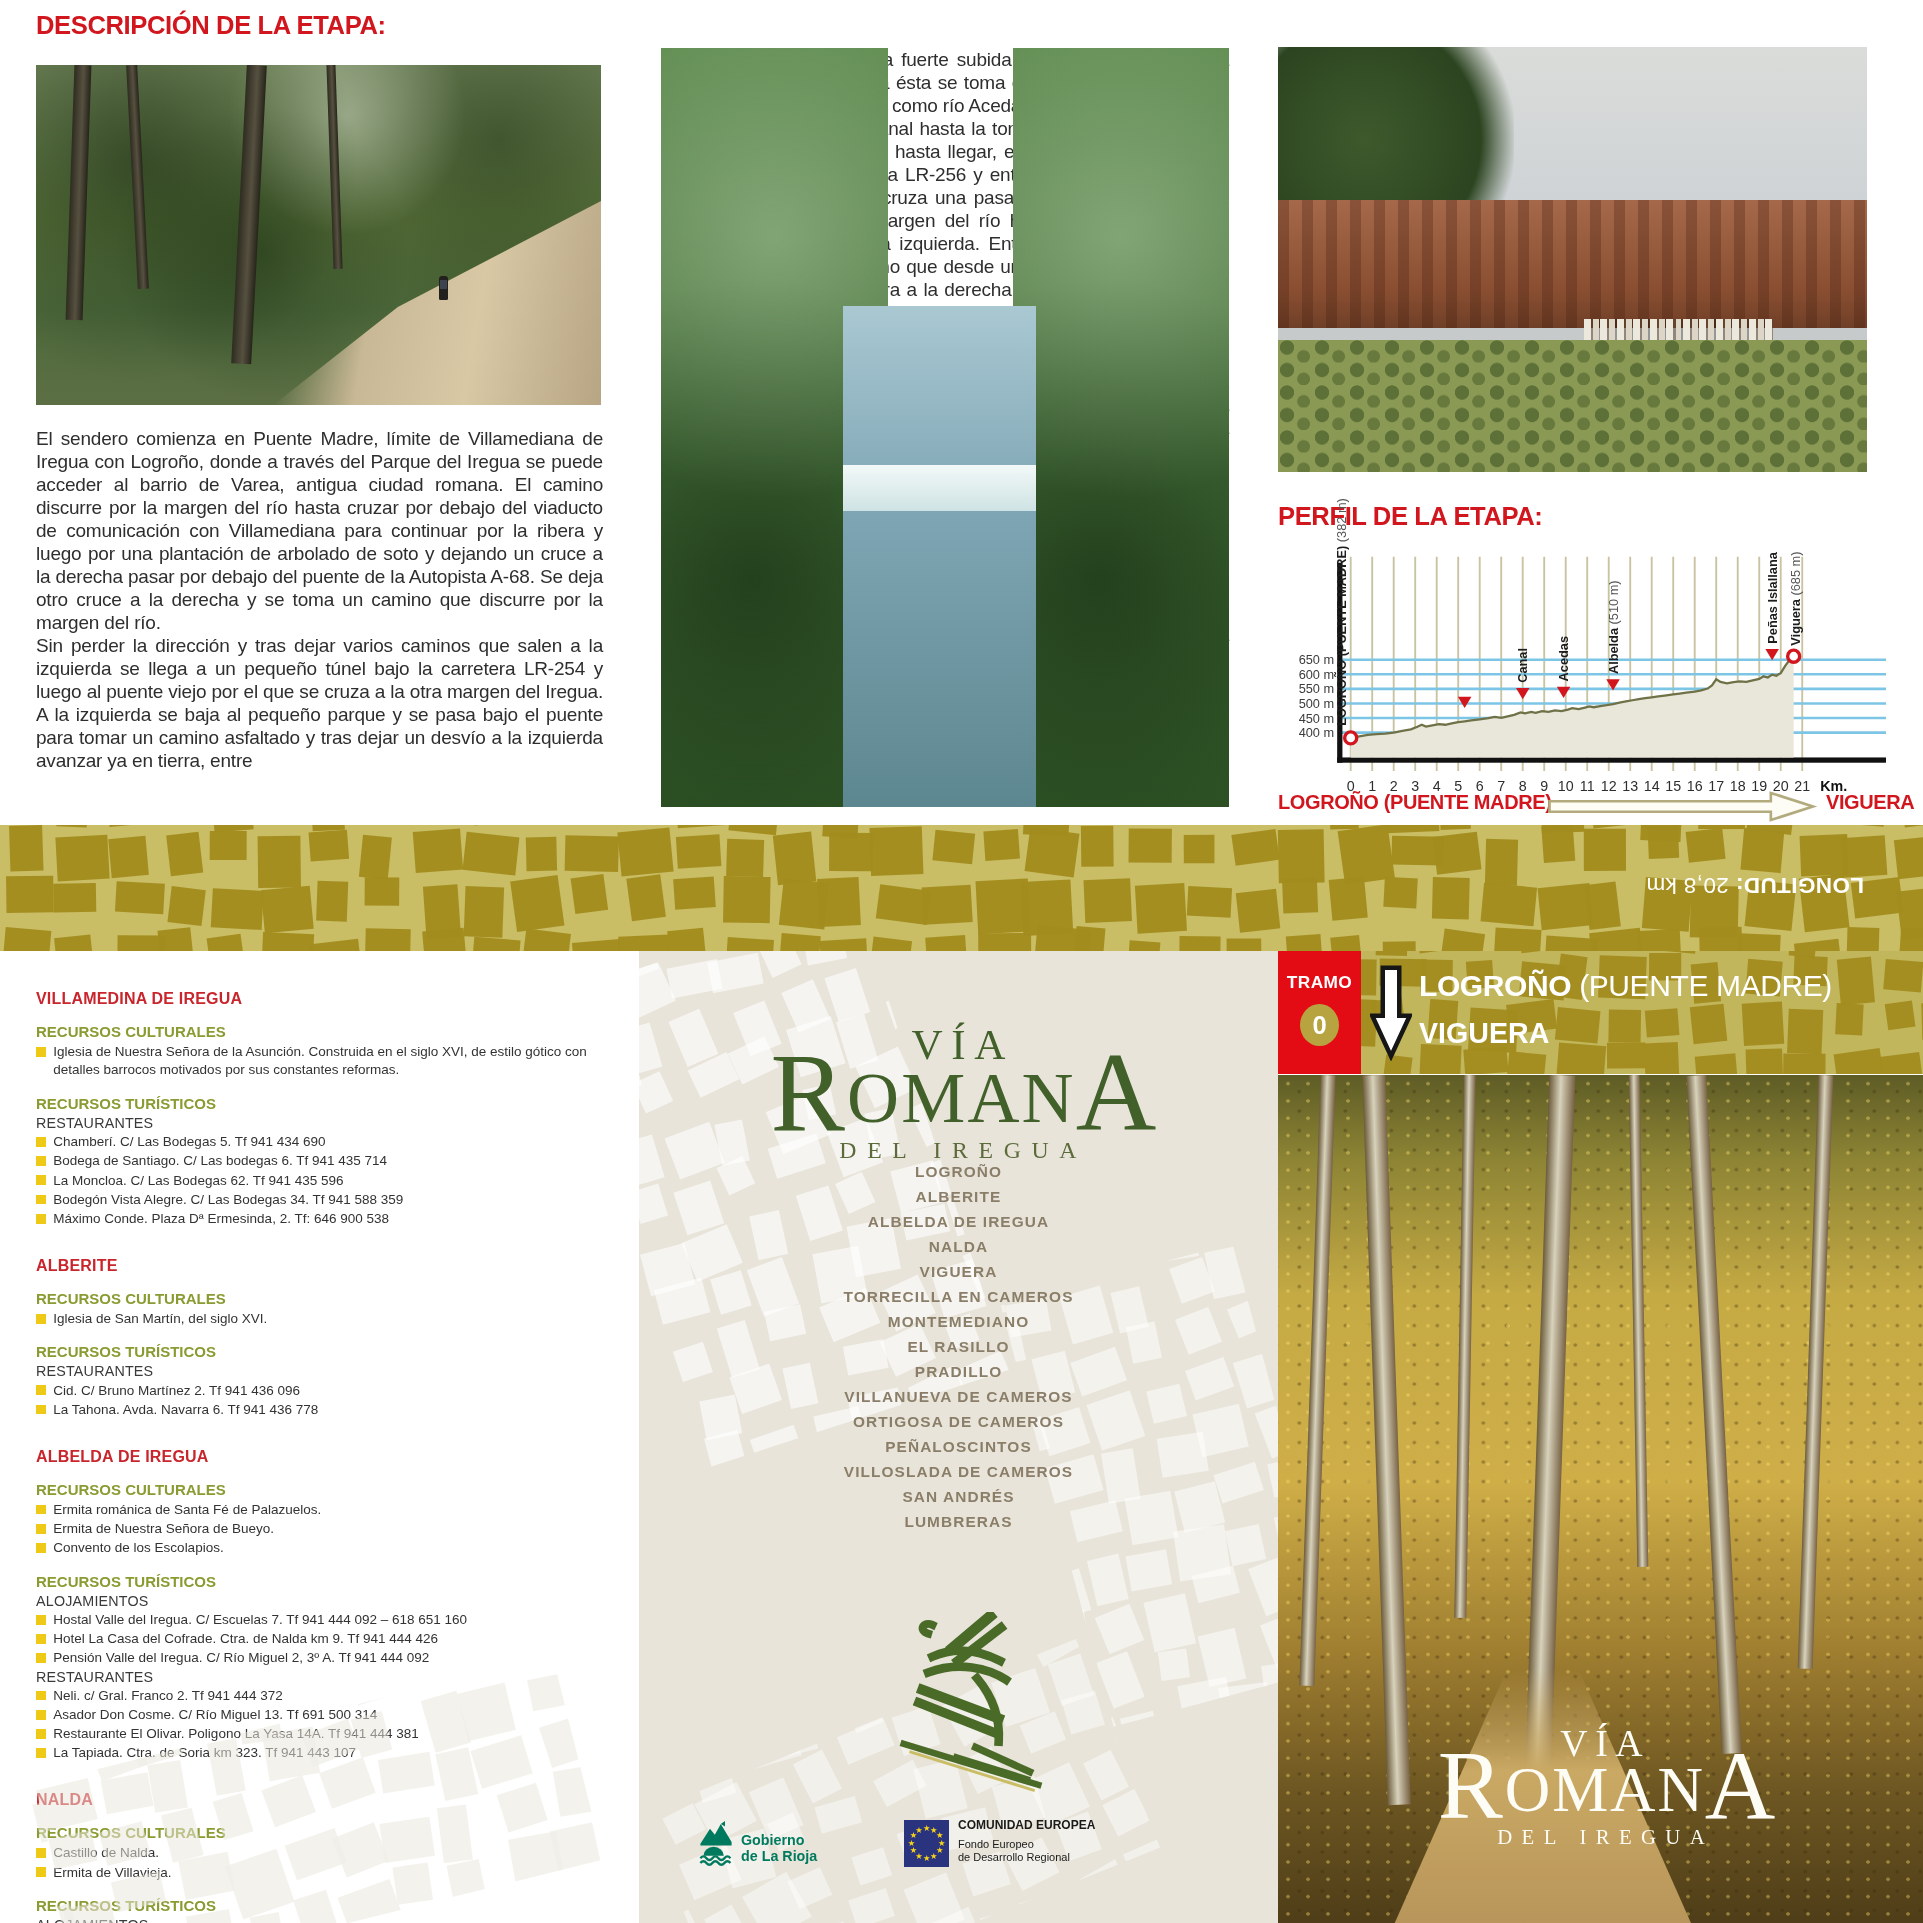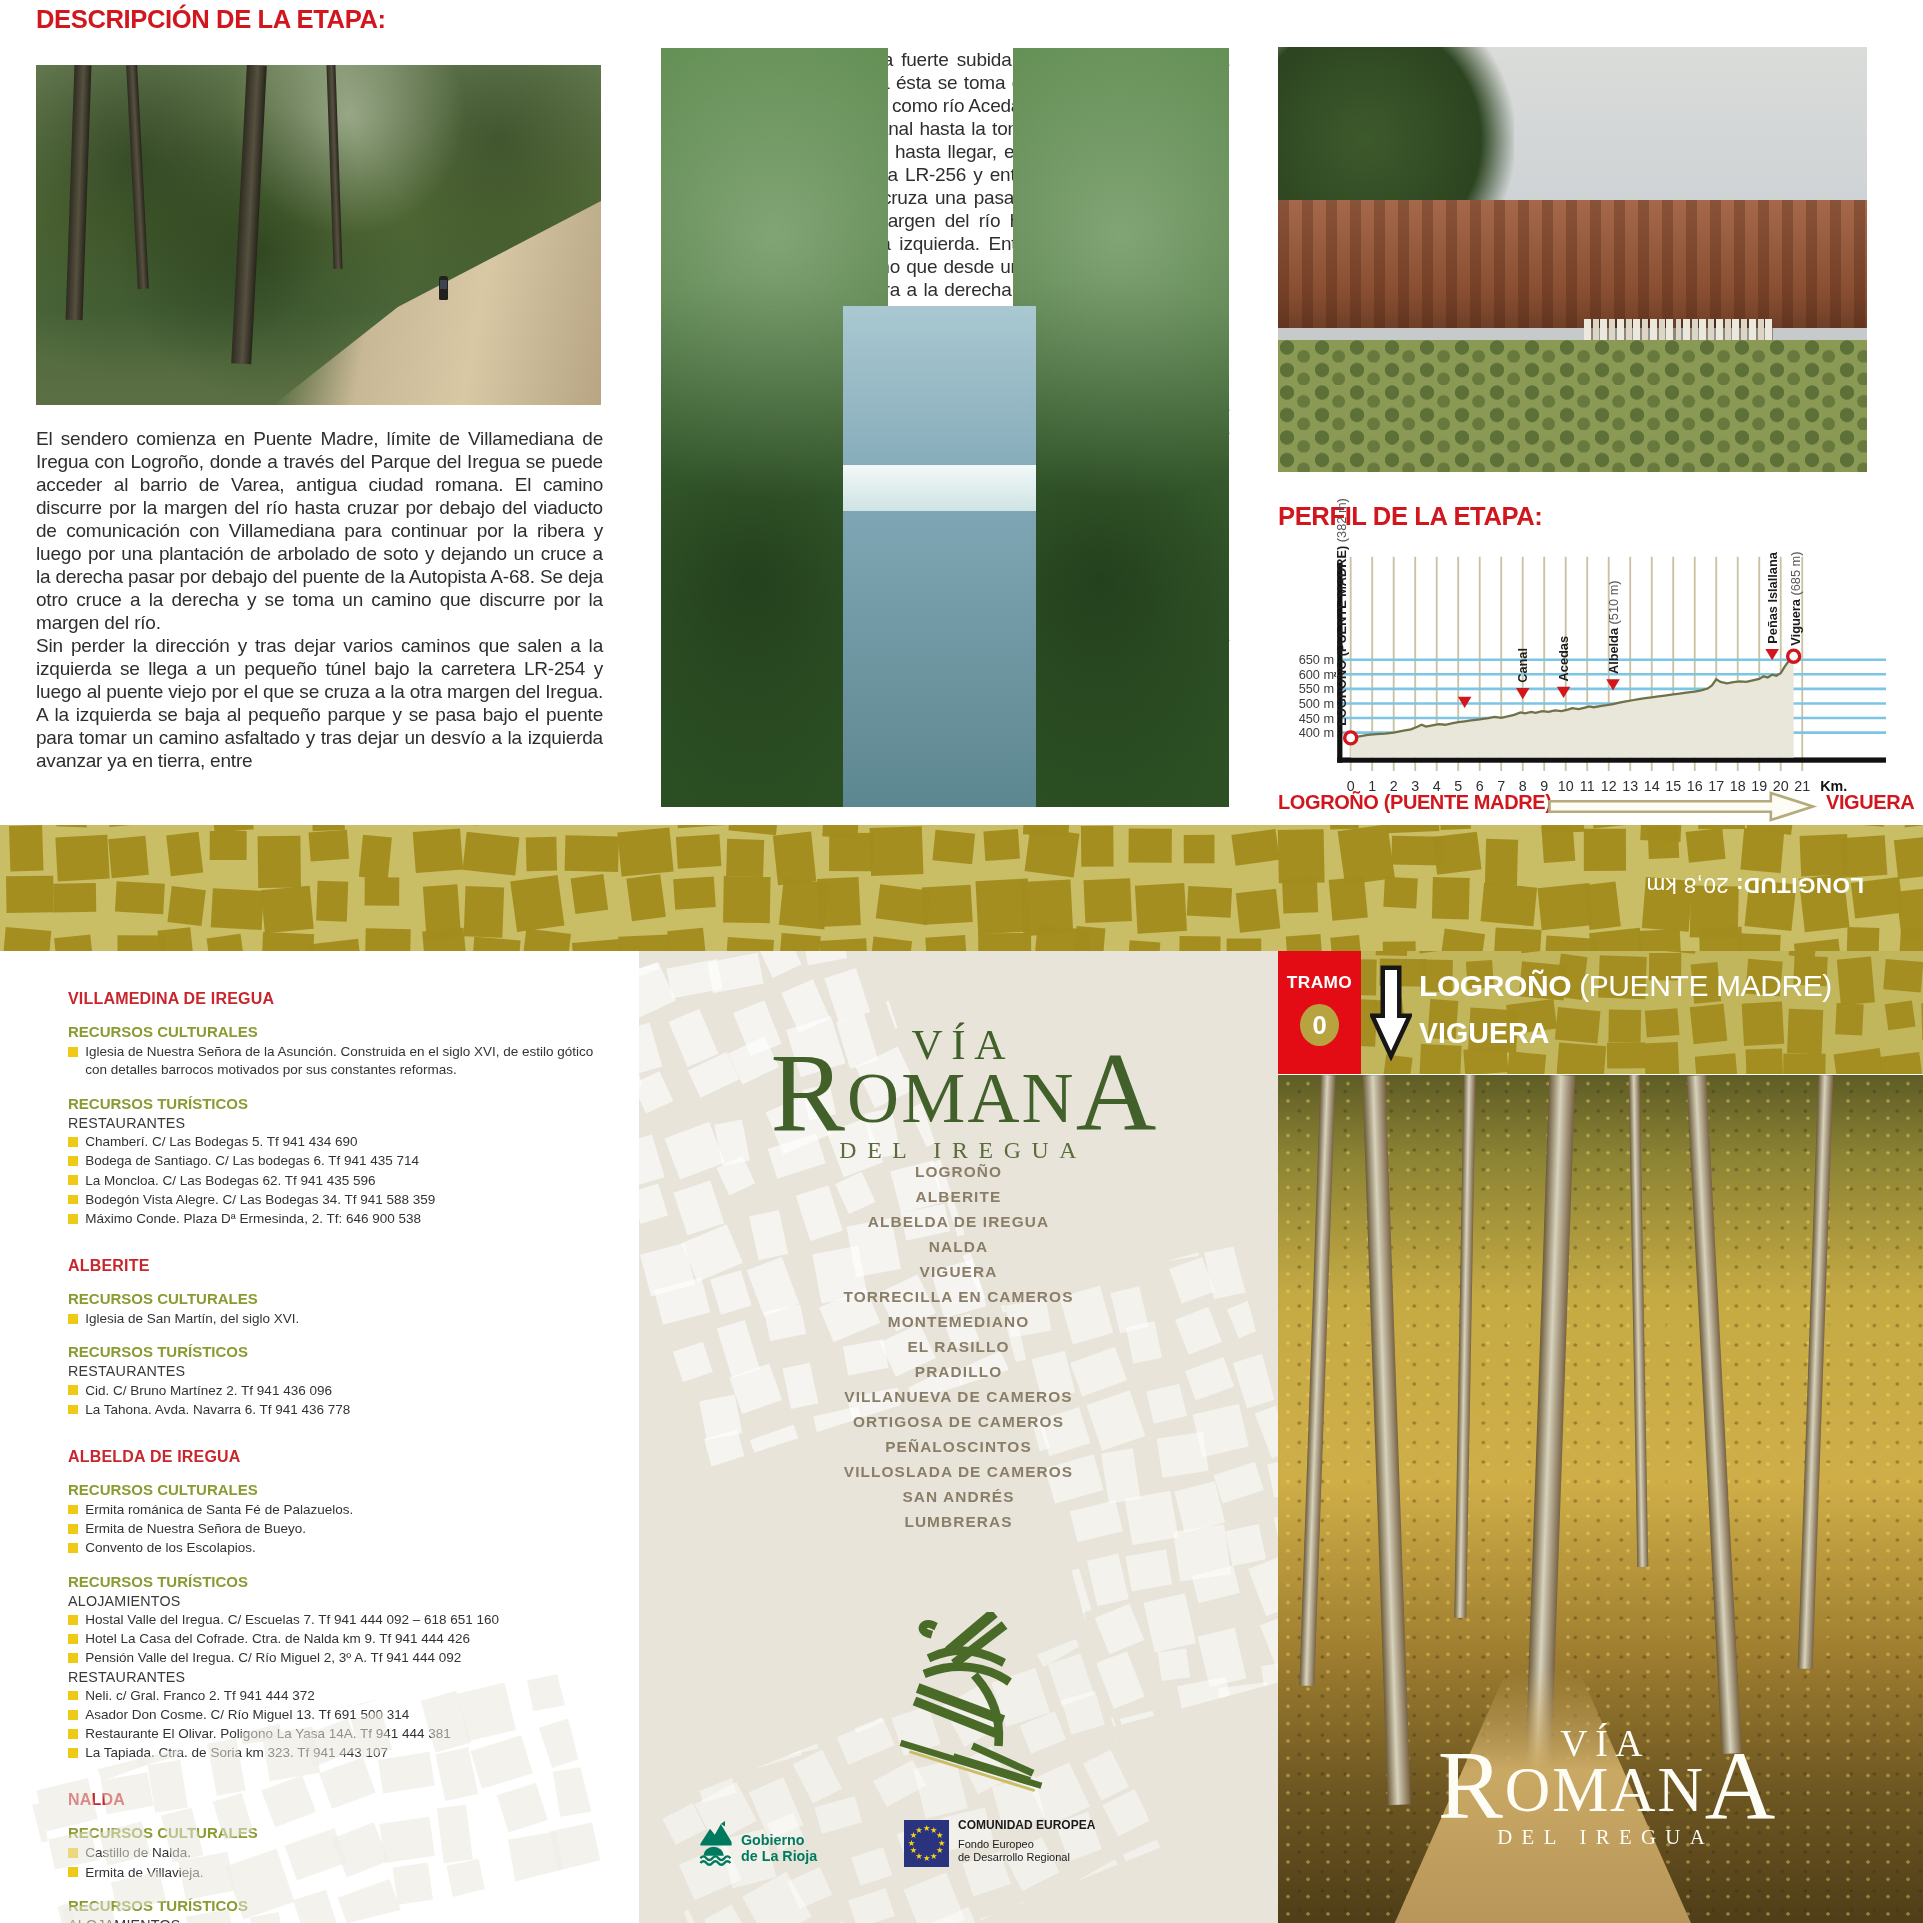--- a/index.html
+++ b/index.html
@@ -103,7 +103,7 @@
 
 <div id="page">
 
-  <div class="abs red-heading" style="left:36px;top:5px;">DESCRIPCIÓN DE LA ETAPA:</div>
+  <div class="abs red-heading" style="left:36px;top:11px;">DESCRIPCIÓN DE LA ETAPA:</div>
 
   <div class="abs photo photo-trail" style="left:36px;top:65px;width:565px;height:340px;">
     <div class="trail-path"></div>

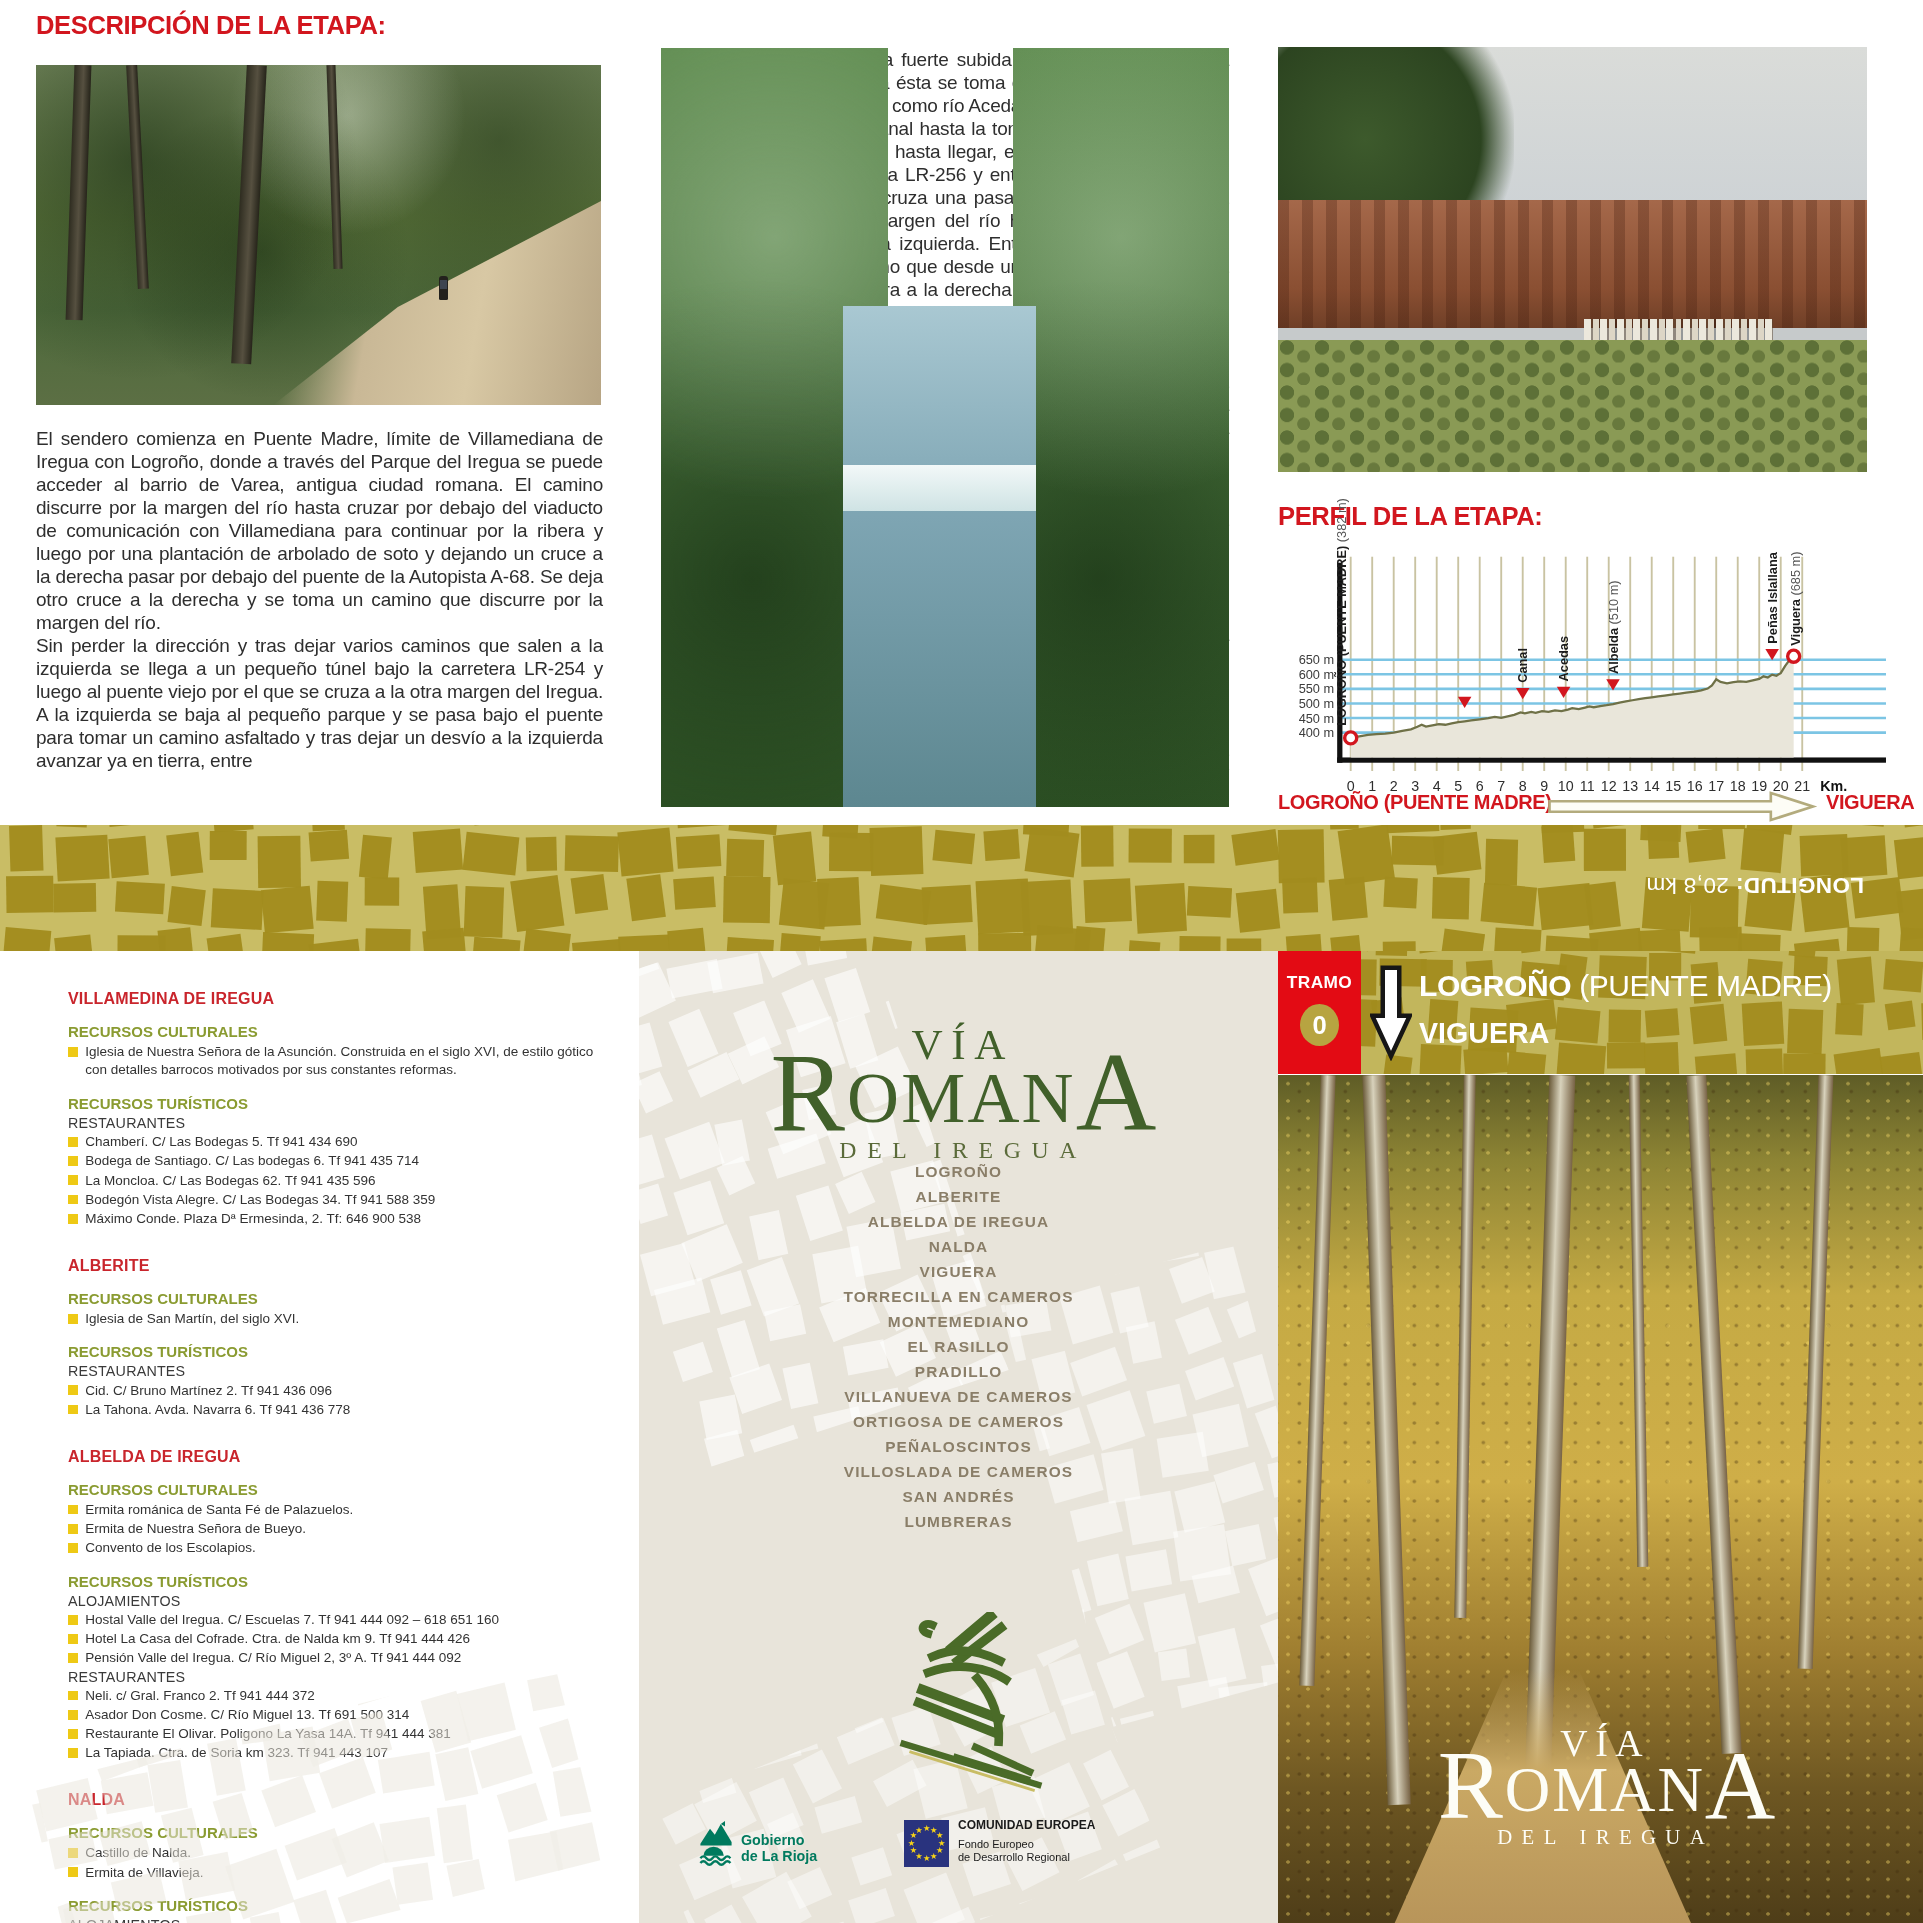--- a/index.html
+++ b/index.html
@@ -70,7 +70,7 @@
   .sub-label{font-size:14.3px;color:#3a3a3a;margin-bottom:2.3px;letter-spacing:0.2px;}
   .res-item{display:flex;font-size:13.5px;line-height:18.4px;color:#333;margin-bottom:0.8px;}
   .res-item .bullet{flex:0 0 9.8px;width:9.8px;height:9.8px;background:#eec915;margin:3.8px 7.5px 0 0;}
-  .res-town{margin-top:28.6px;margin-left:32px;}
+  .res-town{margin-top:28.6px;}
   .res-town:first-child{margin-top:0;}
   
   .vr-logo{font-family:"Liberation Serif",serif;color:#41602a;text-align:center;line-height:1;}

